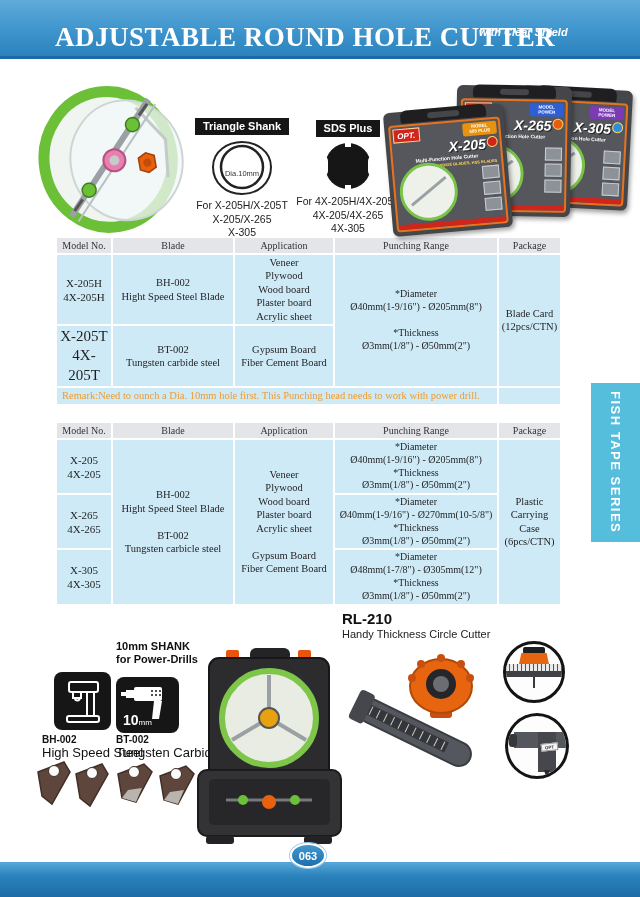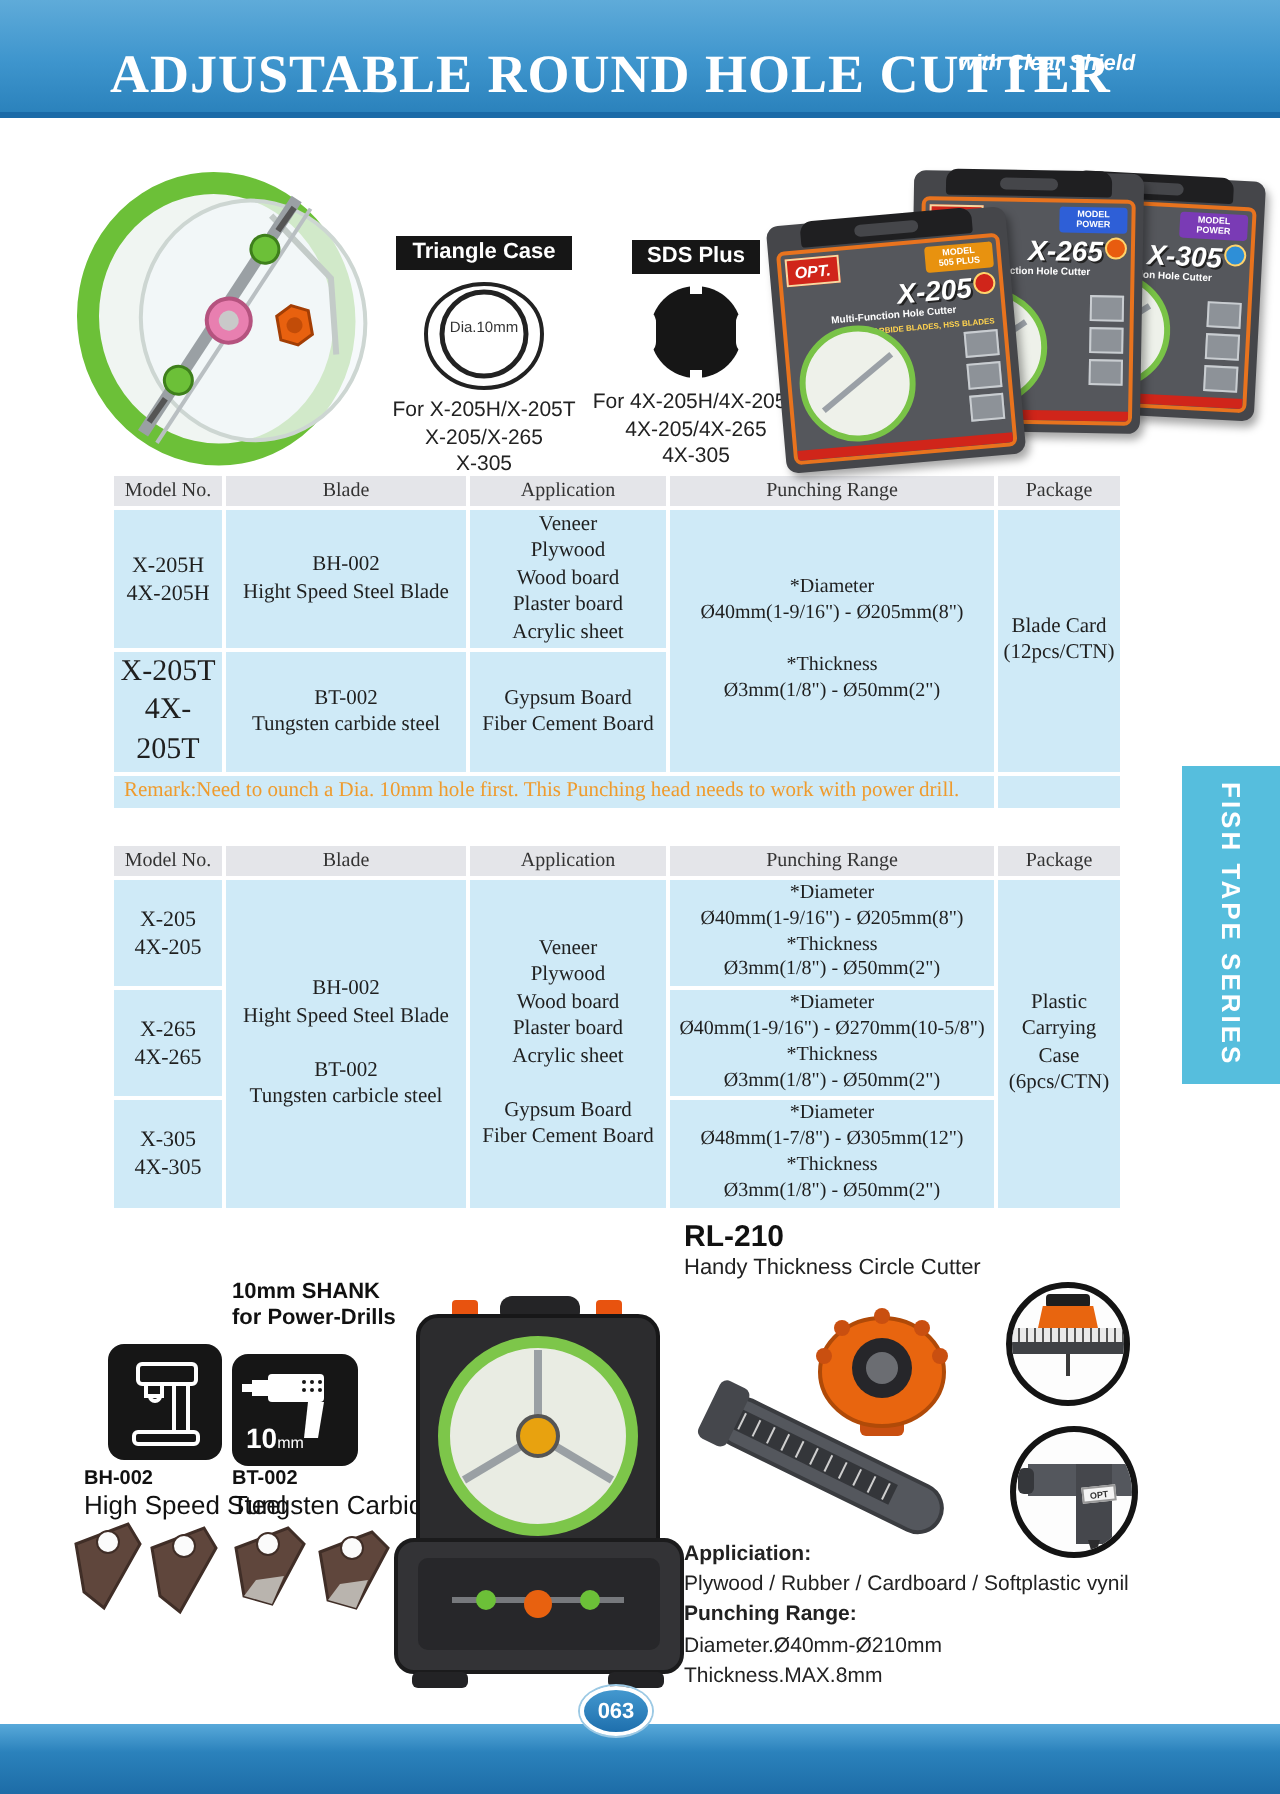--- a/index.html
+++ b/index.html
@@ -168,7 +168,7 @@
   </div>
 
   <div class="shank-block tri-block">
-    <span class="shank-label">Triangle Case</span>
+    <span class="shank-label">Triangle Shank</span>
     <div class="shank-icon-wrap">
       <svg width="64" height="58" viewBox="0 0 64 58">
         <path d="M32 3 C46 3 61 12 61 28 C61 44 48 55 32 55 C16 55 3 44 3 28 C3 12 18 3 32 3 Z" fill="none" stroke="#222" stroke-width="2"></path>

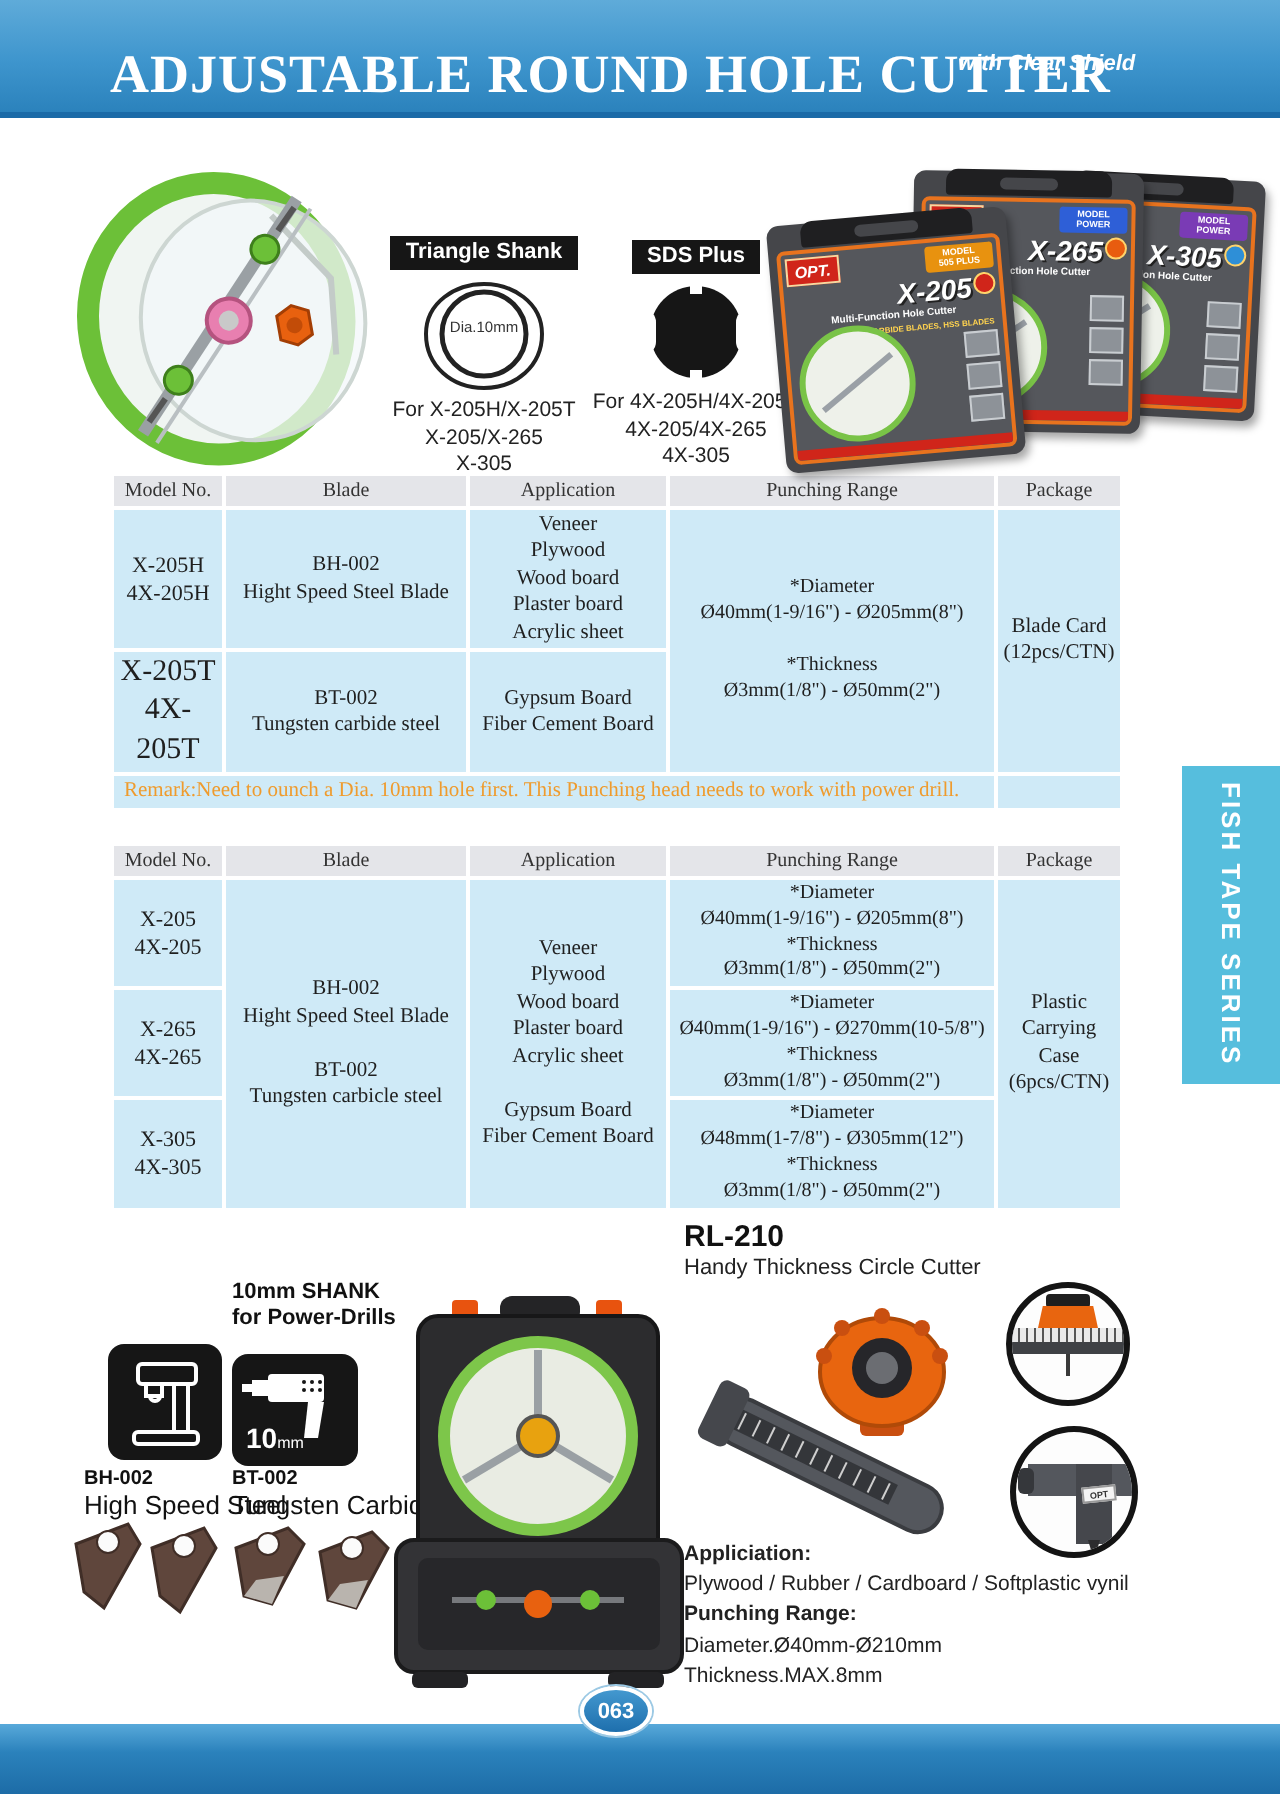--- a/index.html
+++ b/index.html
@@ -36,7 +36,7 @@
   .shank-label { display:inline-block; background:#161616; color:#fff;
     font-weight:bold; font-size:11px; padding:2px 8px 3px; }
   .shank-icon-wrap { position:relative; width:64px; height:58px; margin:4px auto 2px; }
-  .dia-label { position:absolute; left:0; right:0; top:20px; font-size:7.5px; color:#333; }
+  .dia-label { position:absolute; left:0; right:0; top:30px; font-size:7.5px; color:#333; }
   .shank-for { font-size:10.5px; line-height:1.3; color:#222; }
 
   

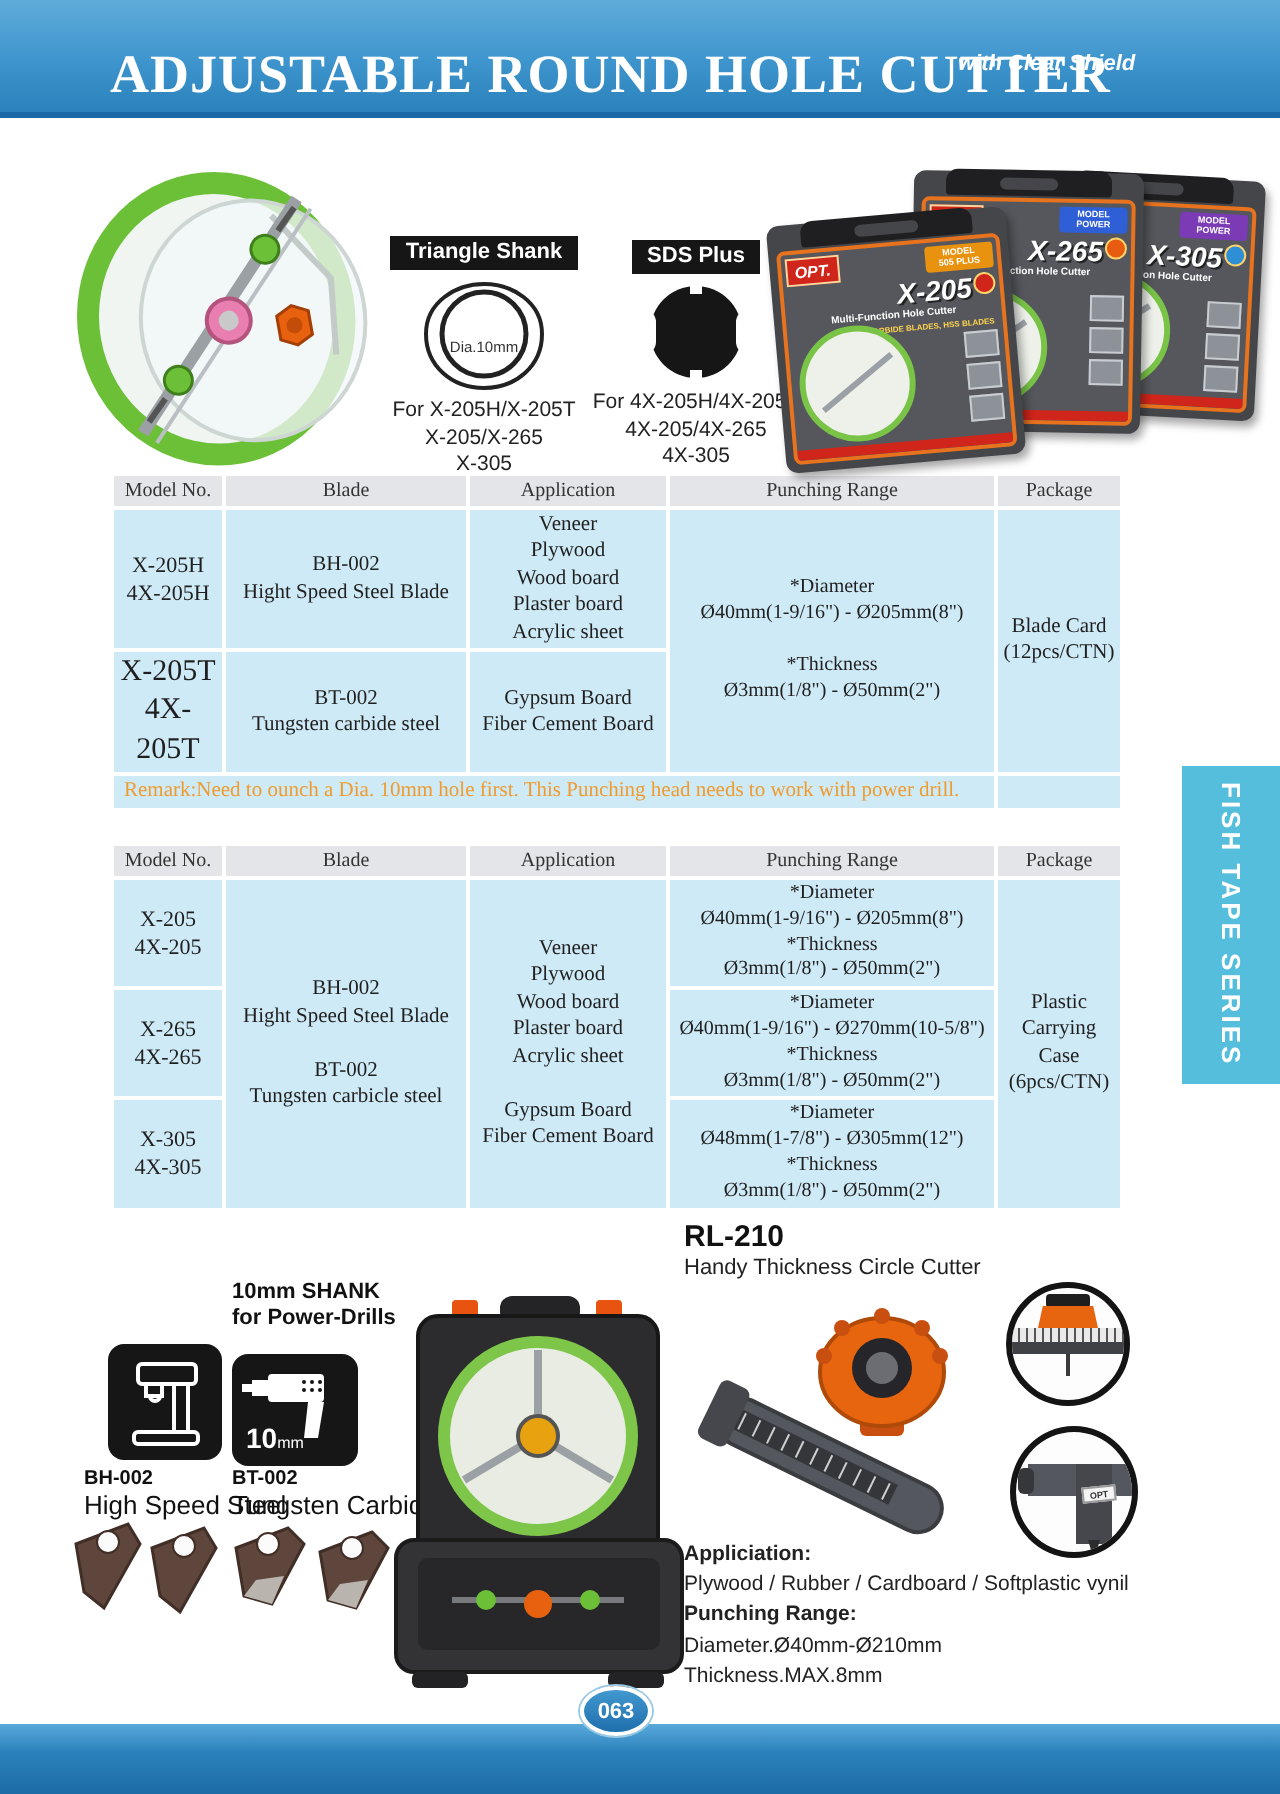--- a/index.html
+++ b/index.html
@@ -513,13 +513,6 @@
     <div class="tip"></div>
   </div>
 
-  <div class="rl-text">
-    <div class="b">Appliciation:</div>
-    <div>Plywood / Rubber / Cardboard / Softplastic vynil</div>
-    <div class="b">Punching Range:</div>
-    <div class="pre">Diameter.Ø40mm-Ø210mm
-Thickness.MAX.8mm</div>
-  </div>
 
   <div class="bottom-band"></div>
   <div class="page-badge">063</div>

